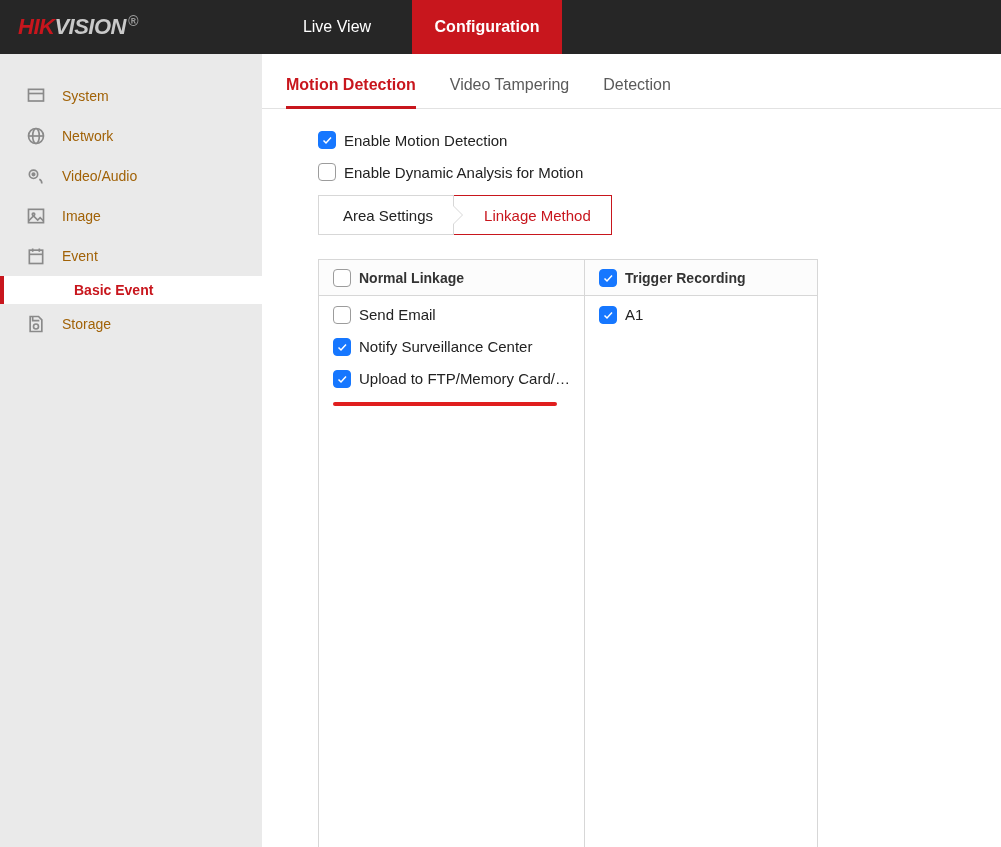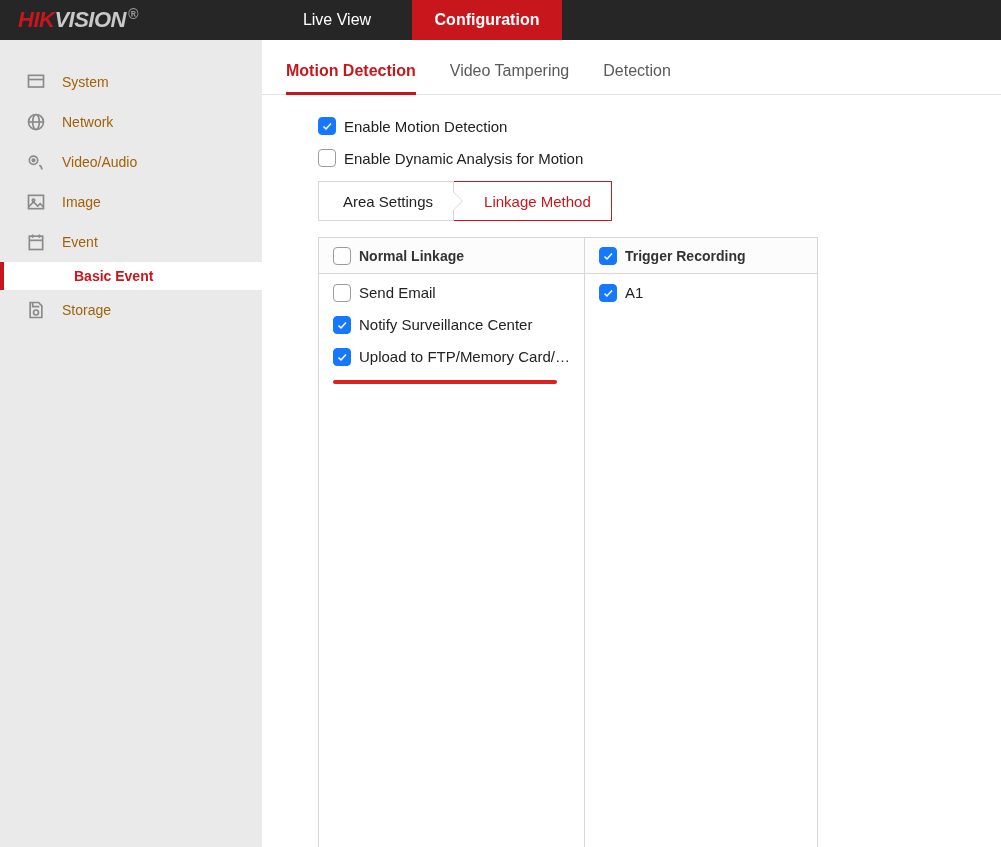--- a/index.html
+++ b/index.html
@@ -4,7 +4,7 @@
 <style>
   * { box-sizing: border-box; margin: 0; padding: 0; }
   body { font-family: Arial, Helvetica, sans-serif; font-size: 14px; color: #333; background: #fff; }
-  .topbar { height: 40px; background: #262626; display: flex; align-items: stretch; }
+  .topbar { height: 54px; background: #262626; display: flex; align-items: stretch; }
   .logo-area { width: 262px; display: flex; align-items: center; padding-left: 18px; }
   .logo-text { font-weight: 800; font-size: 22px; font-style: italic; letter-spacing: -0.5px; }
   .logo-hik { color: #c8161d; }

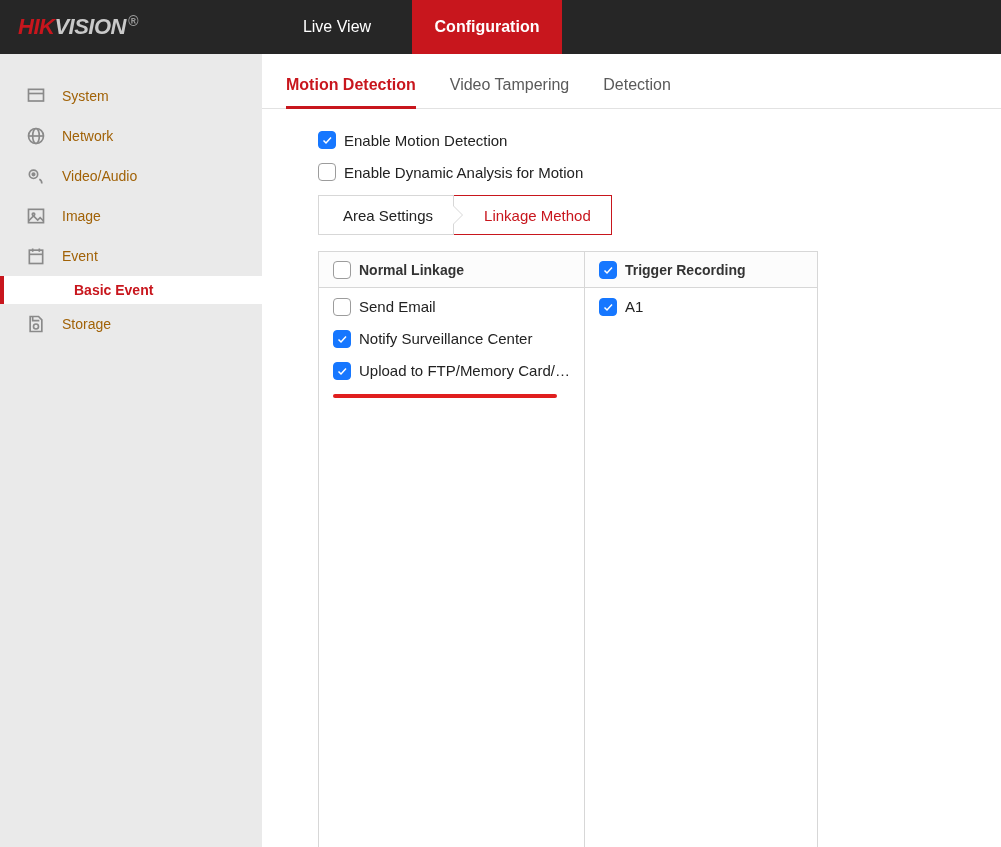--- a/index.html
+++ b/index.html
@@ -30,7 +30,7 @@
   .checkbox.checked { background: #1677ff; border-color: #1677ff; }
   .checkbox.checked svg { display:block; }
   .checkbox svg { display:none; width:12px; height:12px; stroke:#fff; stroke-width:3; fill:none; }
-  .step-tabs { display:flex; margin-top: 6px; margin-bottom: 16px; }
+  .step-tabs { display:flex; margin-top: 6px; margin-bottom: 24px; }
   .step { height: 40px; display:flex; align-items:center; padding: 0 20px 0 24px; border:1px solid #d7d7d7; position:relative; background:#fff; font-size:15px; color:#222; cursor:pointer;}
   .step + .step { border-left:none; }
   .step:not(:last-child)::after{

